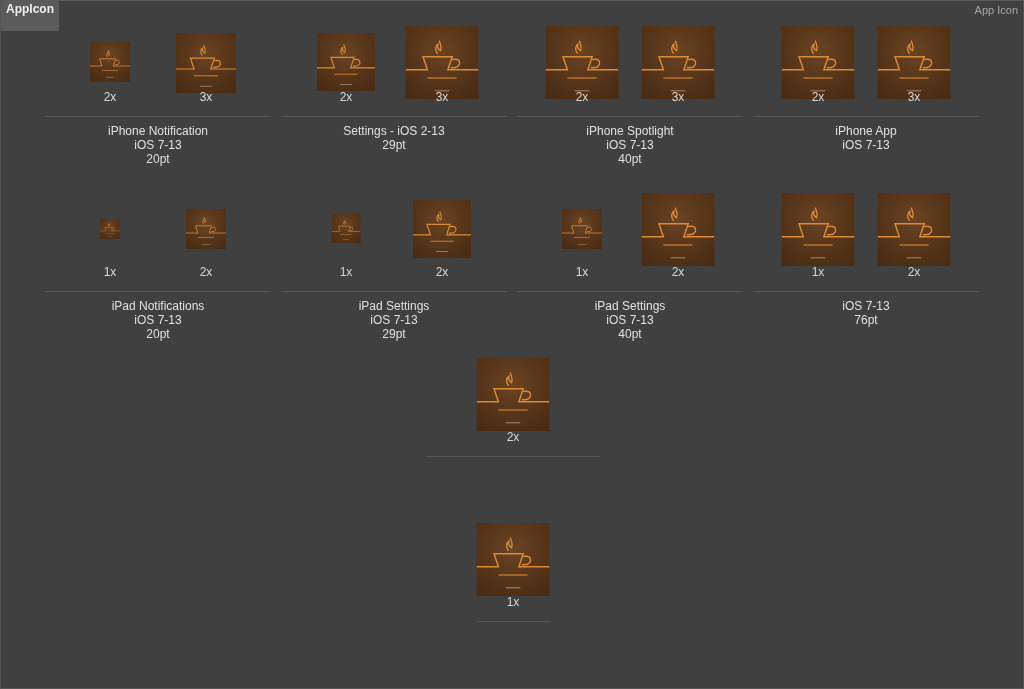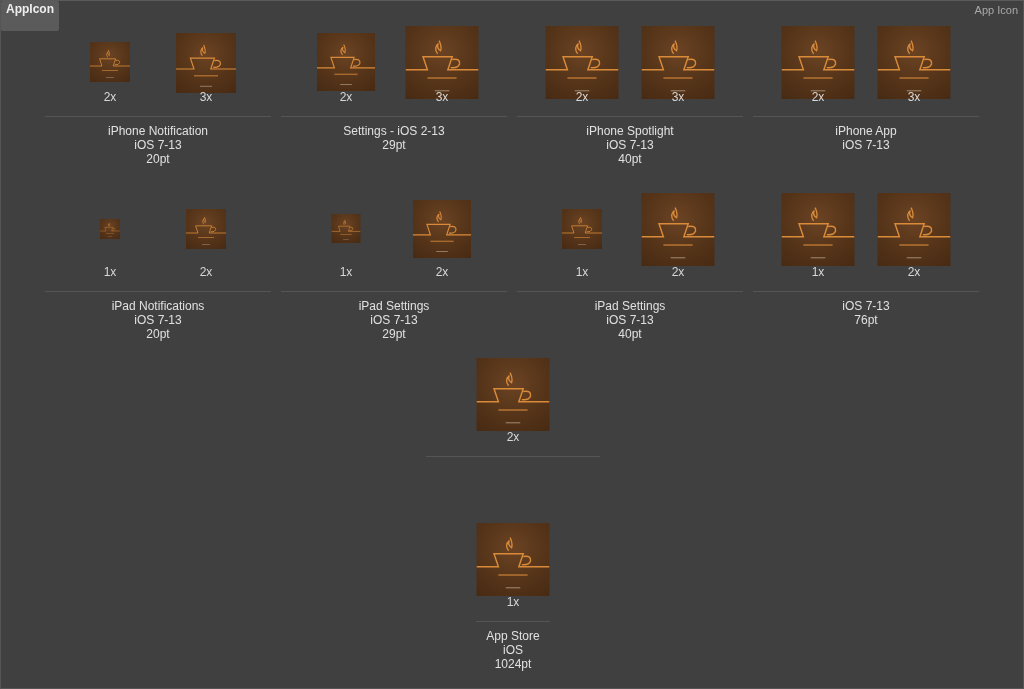--- a/index.html
+++ b/index.html
@@ -344,11 +344,6 @@
     </div>
   </div>
   <div class="sep"></div>
-  <div class="caption">
-    <div>App Store</div>
-    <div>iOS</div>
-    <div>1024pt</div>
-  </div>
 </div>
 
 </body></html>

